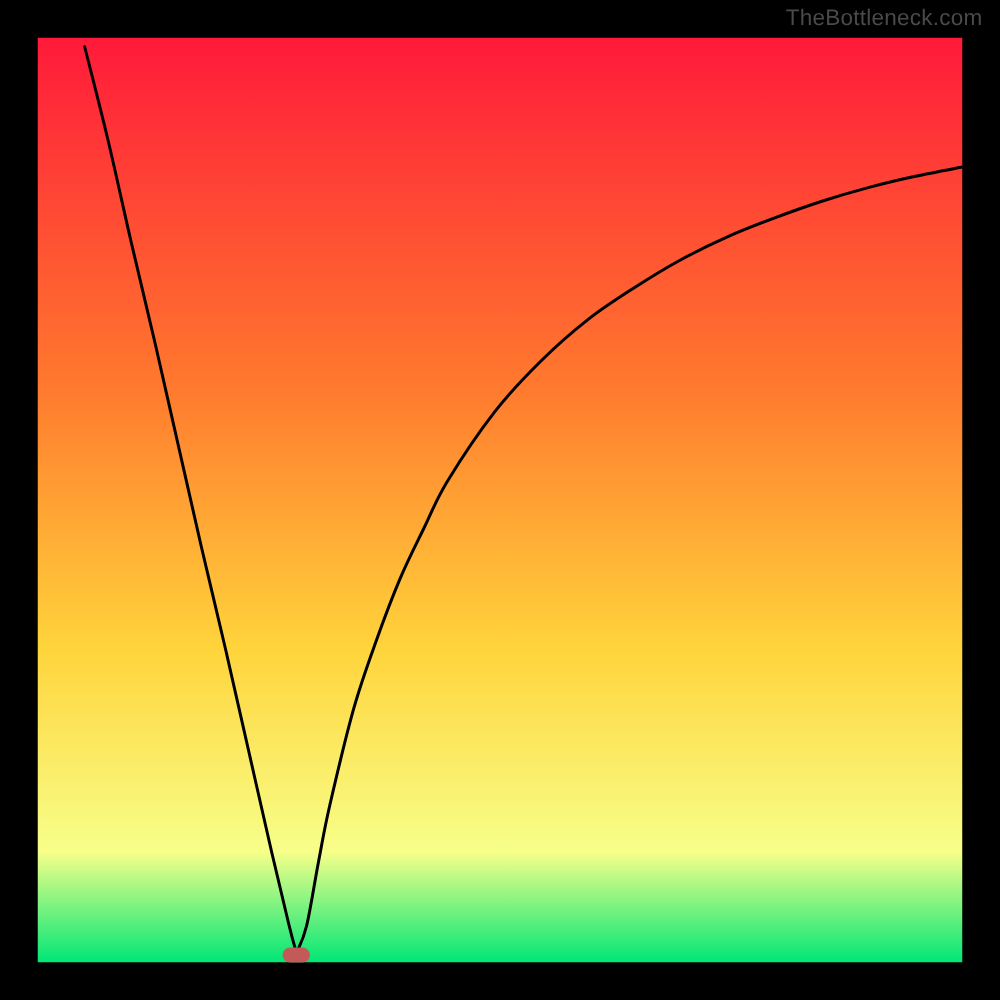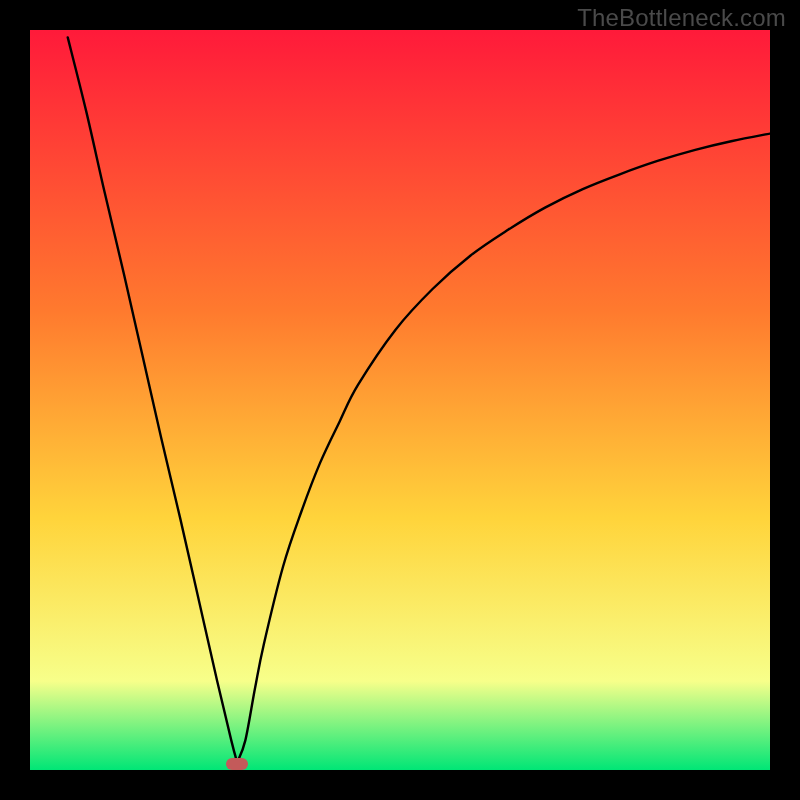--- a/index.html
+++ b/index.html
@@ -22,7 +22,7 @@
     top: 4px;
     right: 14px;
     color: #4a4a4a;
-    font-size: 24px;
+    font-size: 18px;
     font-weight: 500;
     letter-spacing: 0.2px;
     z-index: 3;

